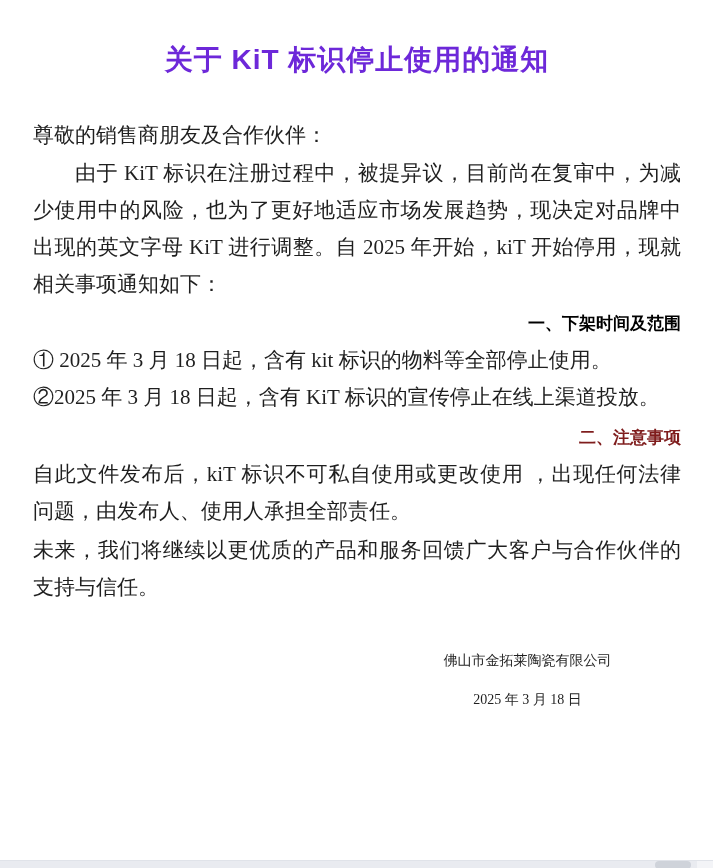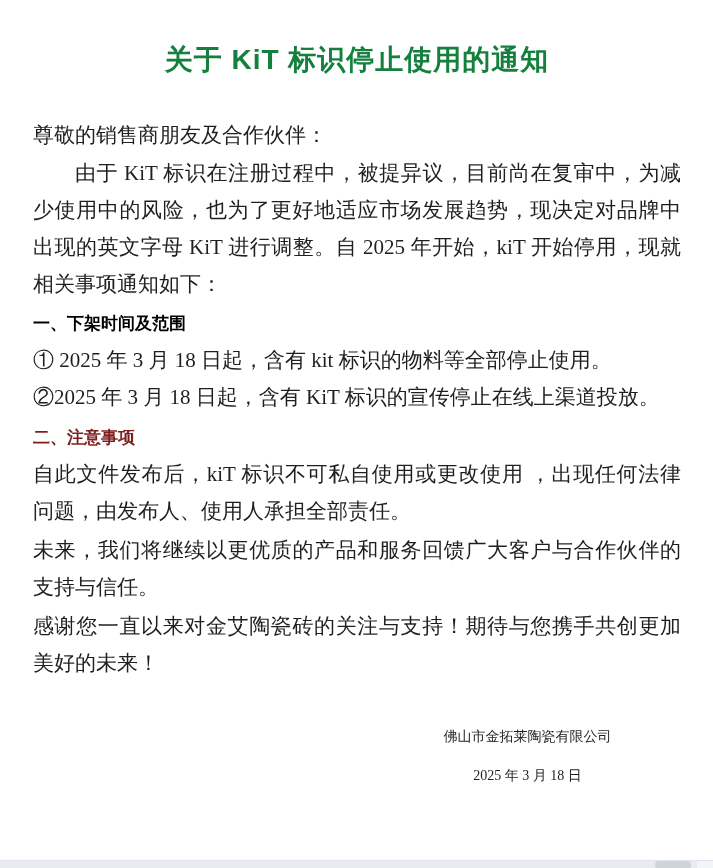--- a/index.html
+++ b/index.html
@@ -94,7 +94,7 @@
 
 <div class="doc">
 
-  <h1 class="title" style="color: #15803d;">关于 KiT 标识停止使用的通知</h1>
+  <h1 class="title" style="color: #6d28d9;">关于 KiT 标识停止使用的通知</h1>
 
   <p class="line greeting">尊敬的销售商朋友及合作伙伴：</p>
 

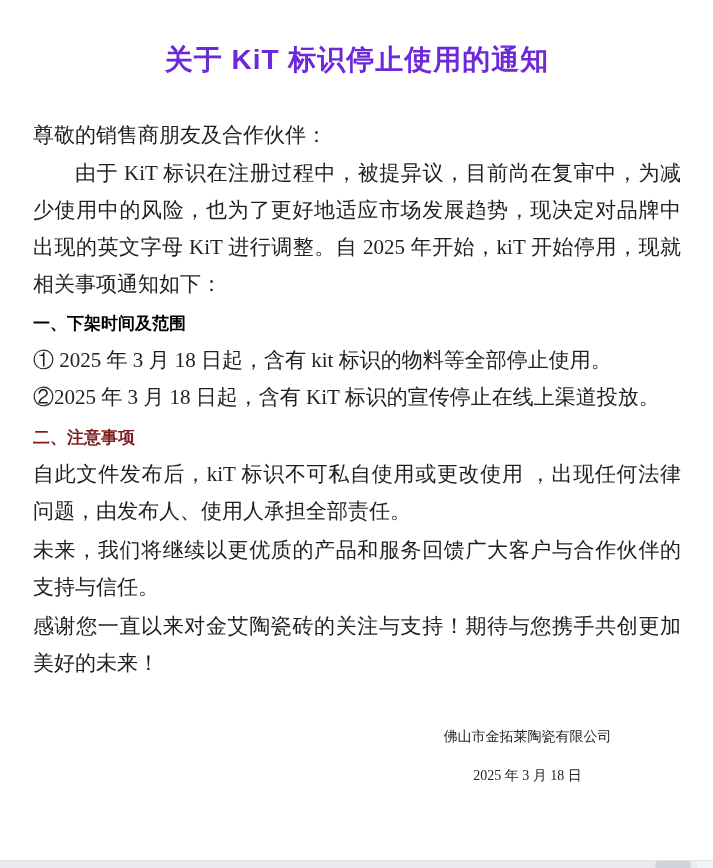--- a/index.html
+++ b/index.html
@@ -46,6 +46,7 @@
     line-height: 37px;
     font-weight: 700;
     color: #000000;
+    text-align: right;
   }
   .sec-heading.s1 { margin-top: 2px; }
   .sec-heading.s2 { margin-top: 3px; }

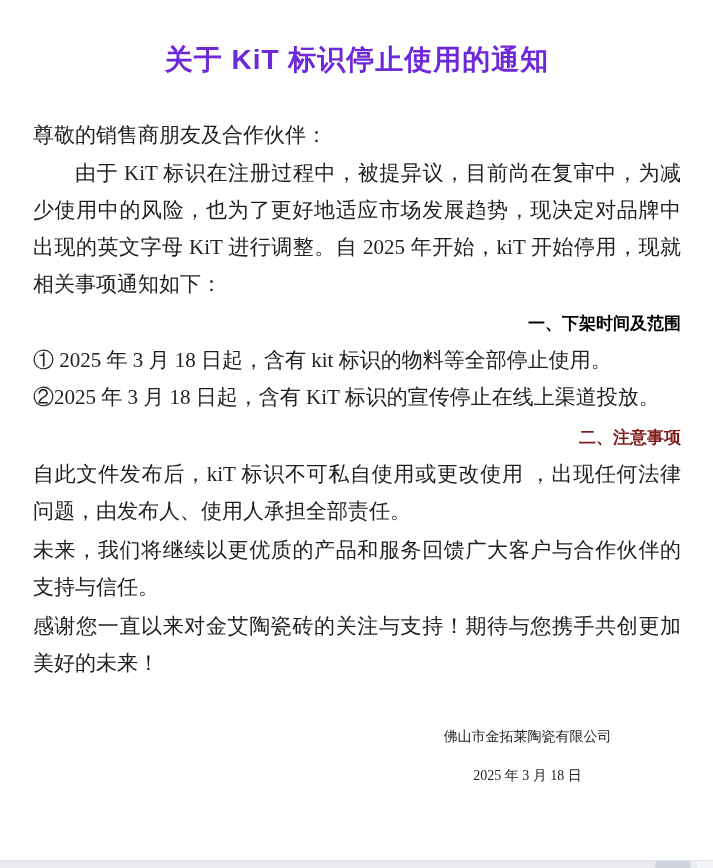--- a/index.html
+++ b/index.html
@@ -114,7 +114,6 @@
 
   <p class="line para-c">未来，我们将继续以更优质的产品和服务回馈广大客户与合作伙伴的支持与信任。</p>
 
-  <p class="line para-d">感谢您一直以来对金艾陶瓷砖的关注与支持！期待与您携手共创更加美好的未来！</p>
 
   <div class="signature">
     <p class="sig-line">佛山市金拓莱陶瓷有限公司</p>

